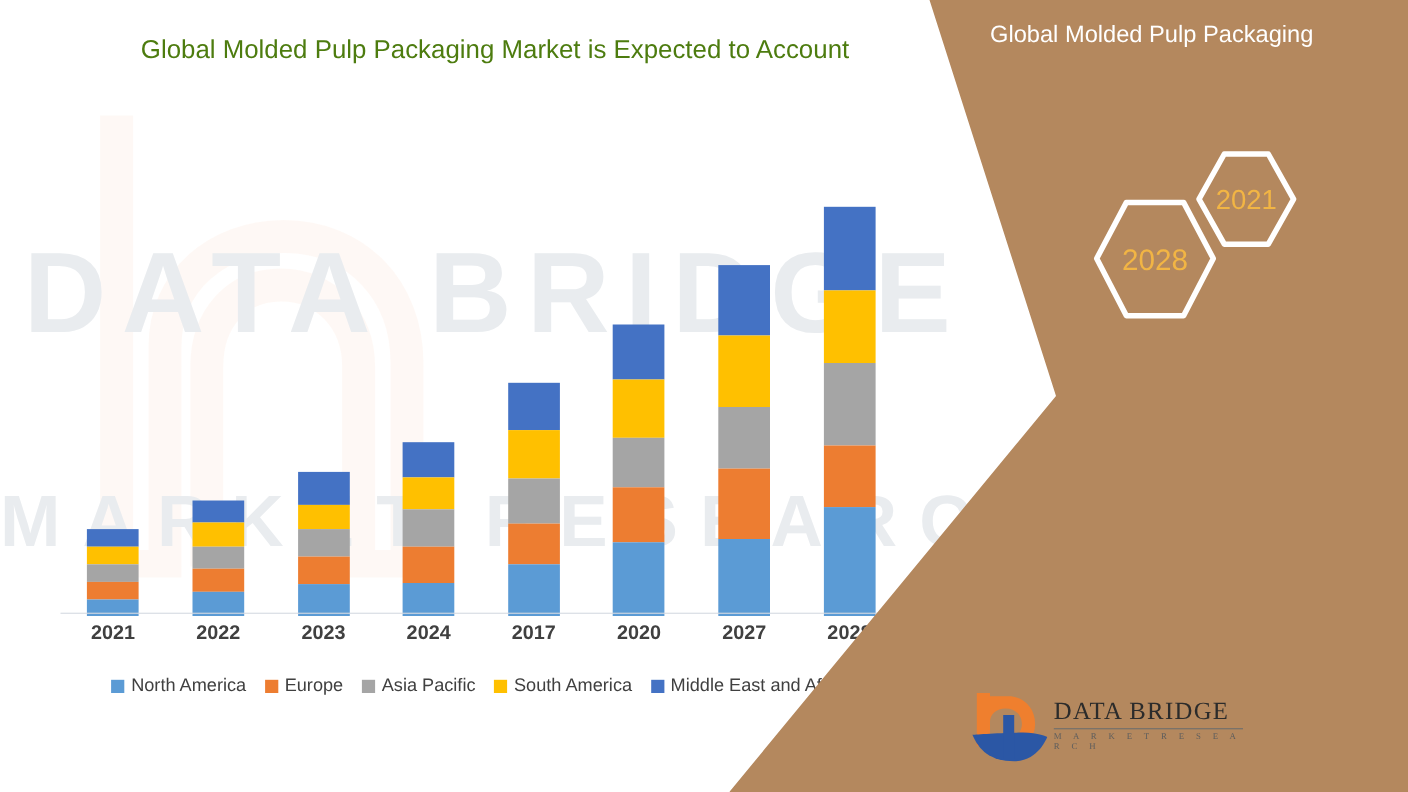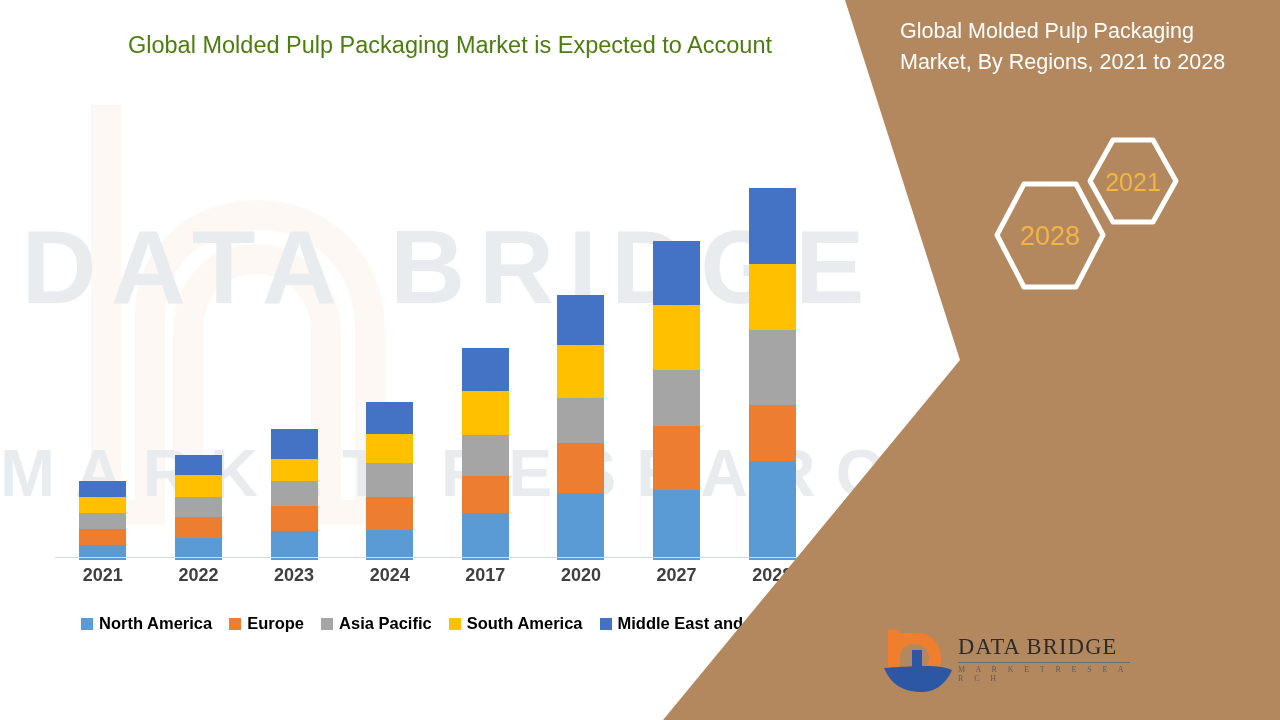--- a/index.html
+++ b/index.html
@@ -236,7 +236,6 @@
 
     <div class="panel-heading">
       <div>Global Molded Pulp Packaging</div>
-      <div>Market, By Regions, 2021 to 2028</div>
     </div>
 
     <div class="hex-wrap">

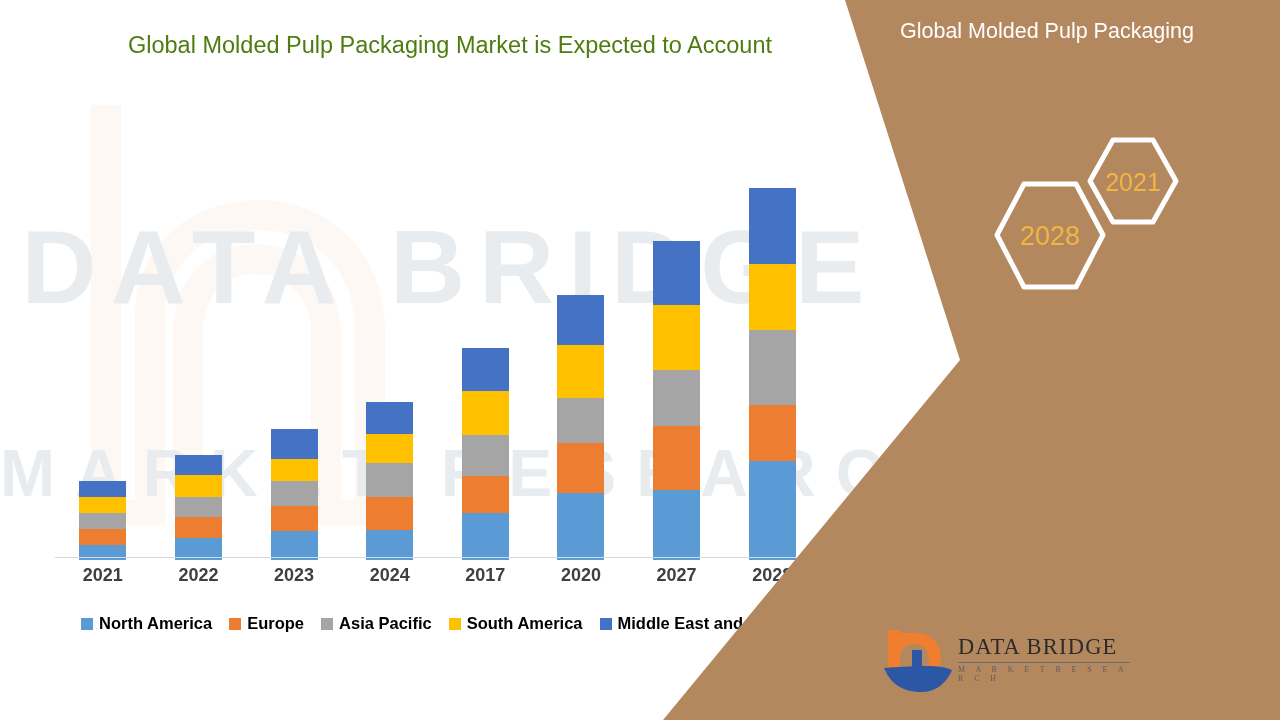--- a/index.html
+++ b/index.html
@@ -55,7 +55,7 @@
           display:flex;justify-content:center;align-items:center;gap:17px;flex-wrap:nowrap;}
   .legend-item{display:flex;align-items:center;gap:6px;white-space:nowrap;}
   .legend-swatch{width:12px;height:12px;display:block;}
-  .legend-label{font-size:16.5px;color:#000000;font-weight:700;}
+  .legend-label{font-size:16.5px;color:#404040;font-weight:400;}
 
   
   .right-panel{

